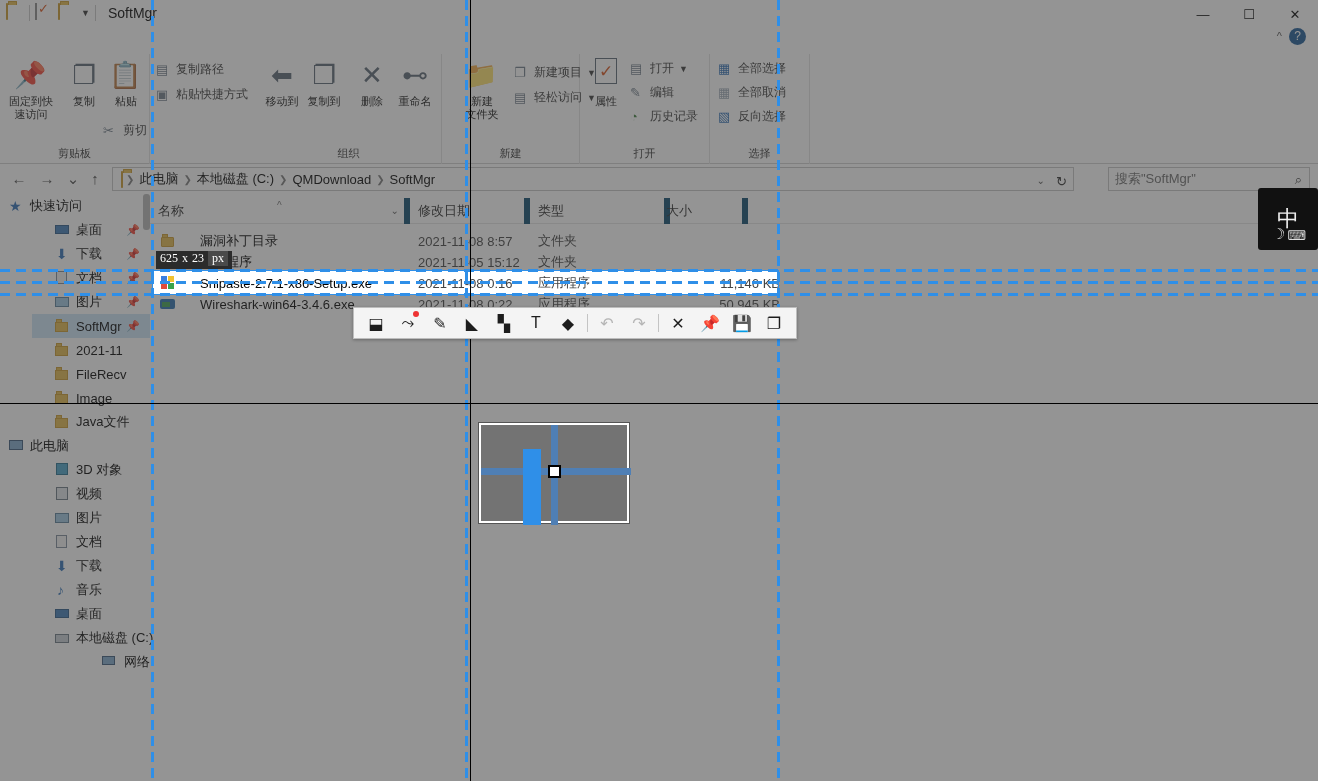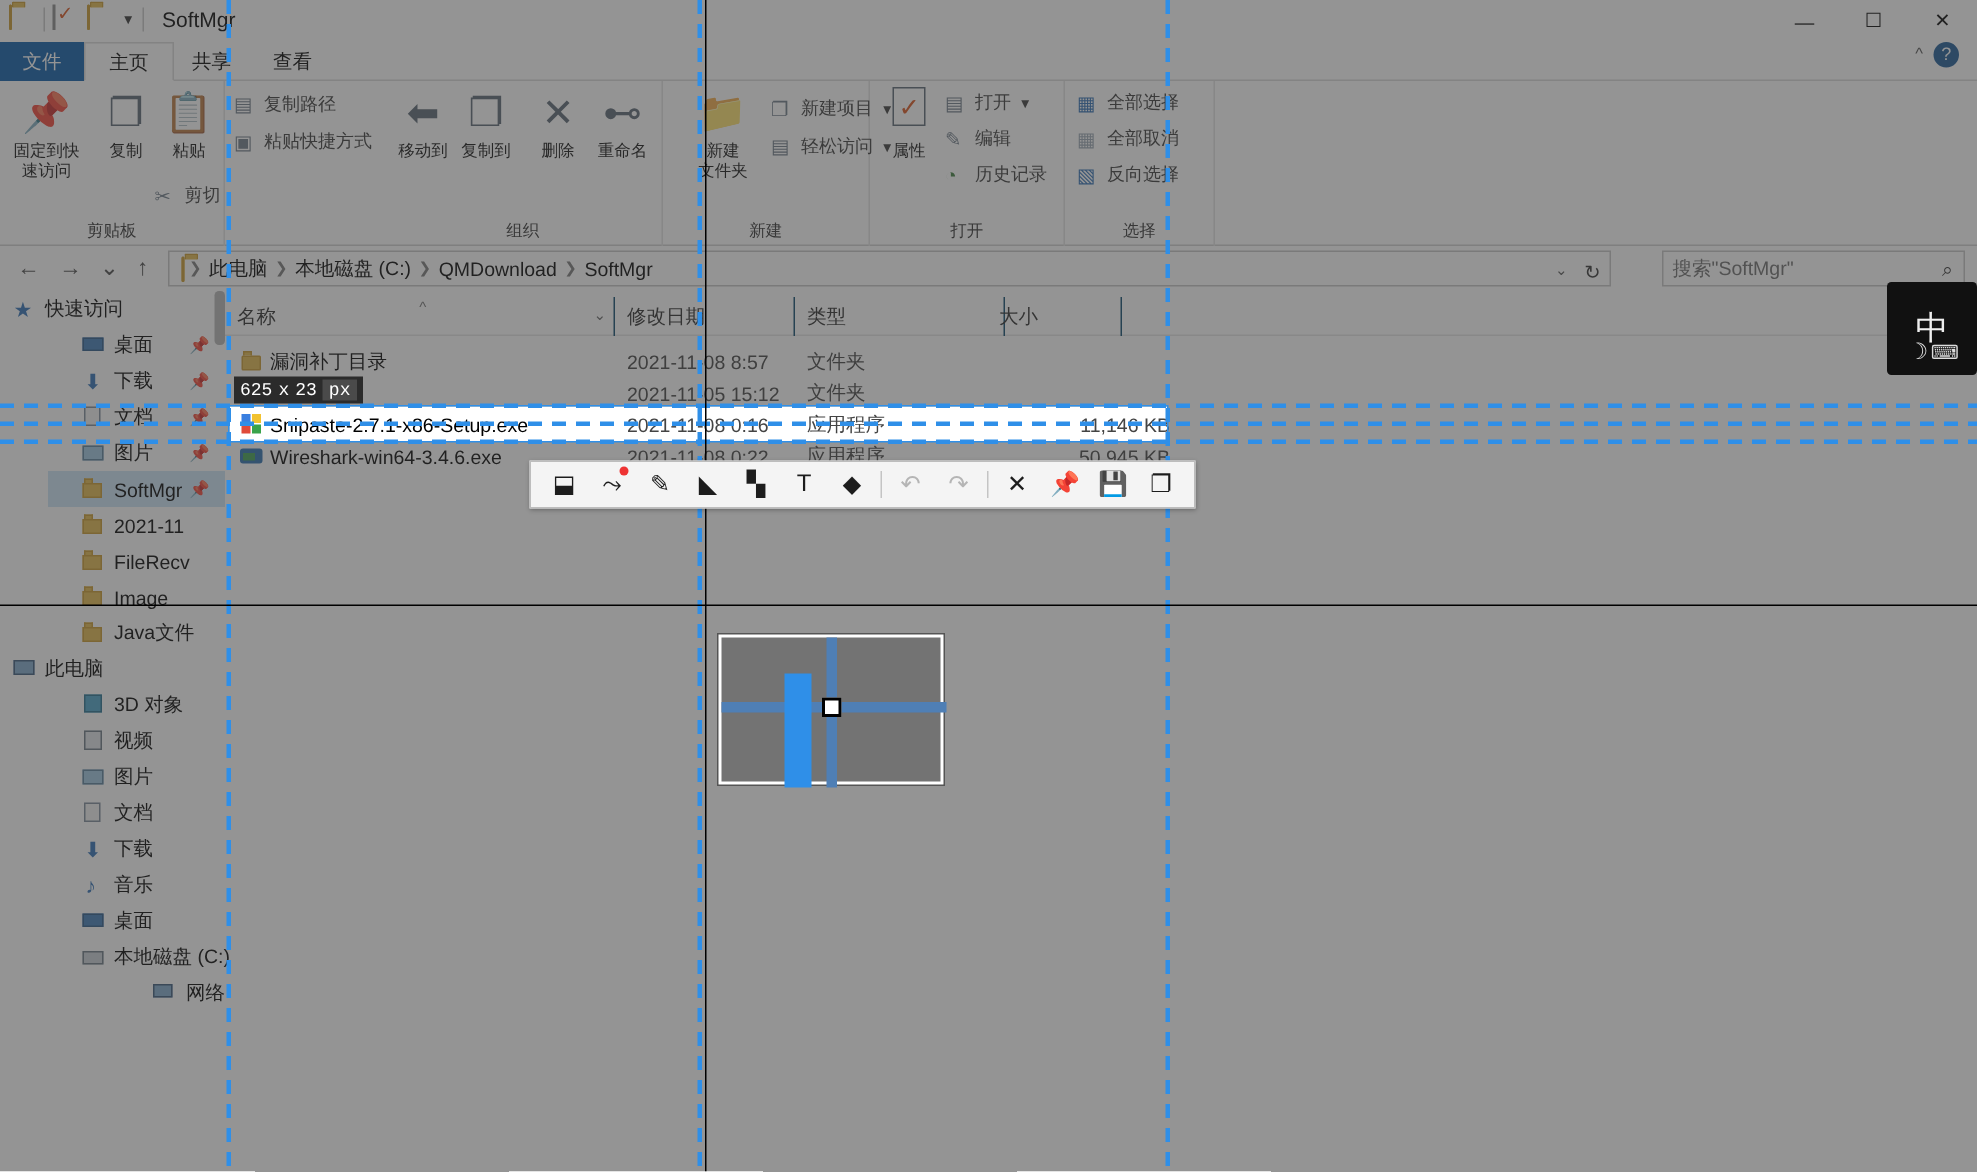--- a/index.html
+++ b/index.html
@@ -156,12 +156,6 @@
     </div>
   </div>
 
-  <div class="tabstrip">
-    <div class="tab file" style="left:0;">文件</div>
-    <div class="tab active" style="left:56px;">主页</div>
-    <div class="tab" style="left:112px;">共享</div>
-    <div class="tab" style="left:166px;">查看</div>
-  </div>
   <div class="ribbon-collapse">^</div>
   <div class="help-ic">?</div>
 

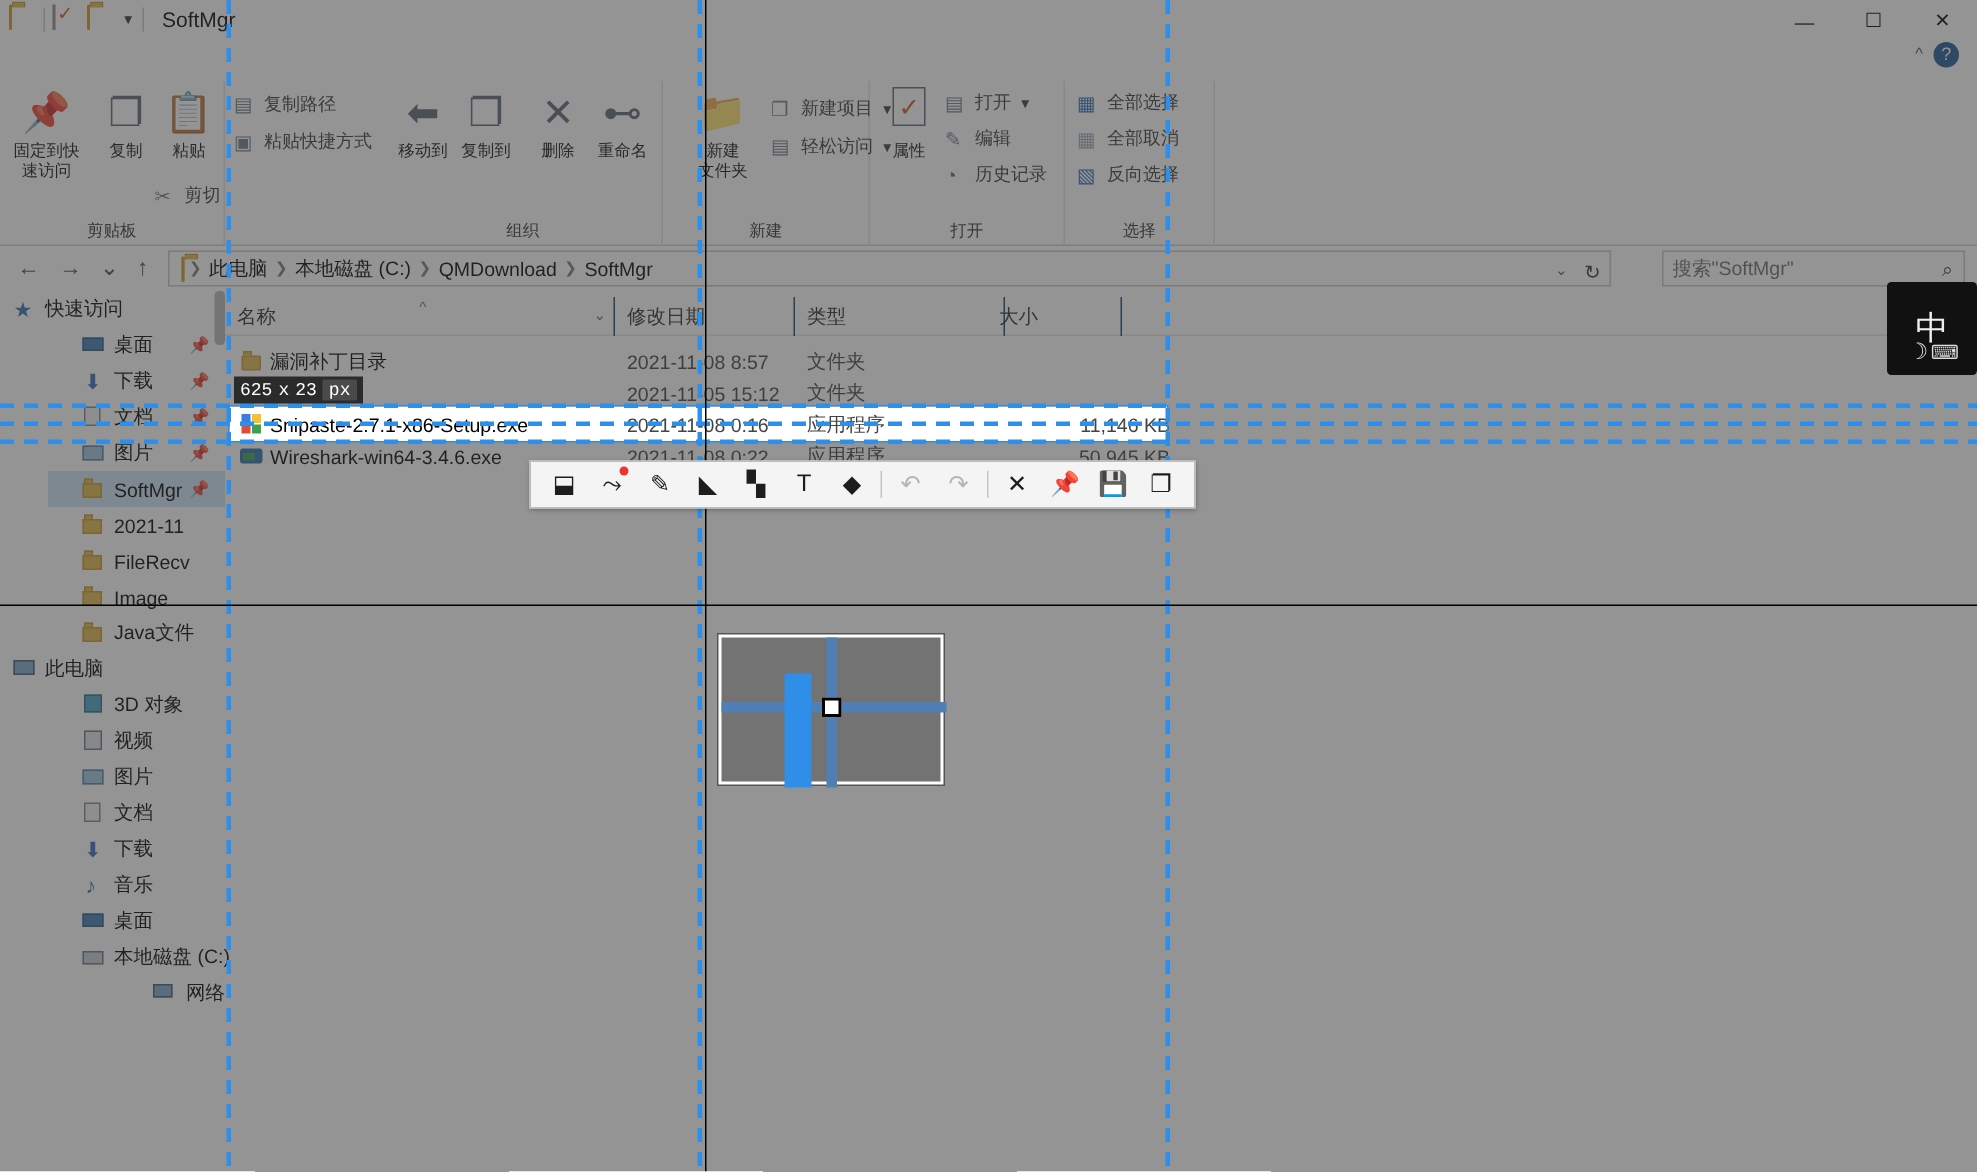--- a/index.html
+++ b/index.html
@@ -70,7 +70,7 @@
 
   
   .listhdr { position:absolute; left:150px; top:198px; width:1168px; height:26px; background:#fff; border-bottom:1px solid #e5e5e5; }
-  .colh { position:absolute; top:0; height:26px; line-height:26px; font-size:13px; color:#2b2b2b; padding-left:8px; border-right:1px solid #0c4a6e; }
+  .colh { position:absolute; top:0; height:26px; line-height:26px; font-size:13px; color:#2b2b2b; padding-left:8px; border-right:6px solid #0c4a6e; }
   .colh .sortmark { position:absolute; left:50%; top:-5px; font-size:10px; color:#777; }
   .colh .chev { position:absolute; right:5px; top:0; font-size:10px; color:#666; }
   .row { position:absolute; left:150px; height:22px; display:flex; align-items:center; font-size:13px; color:#000; }

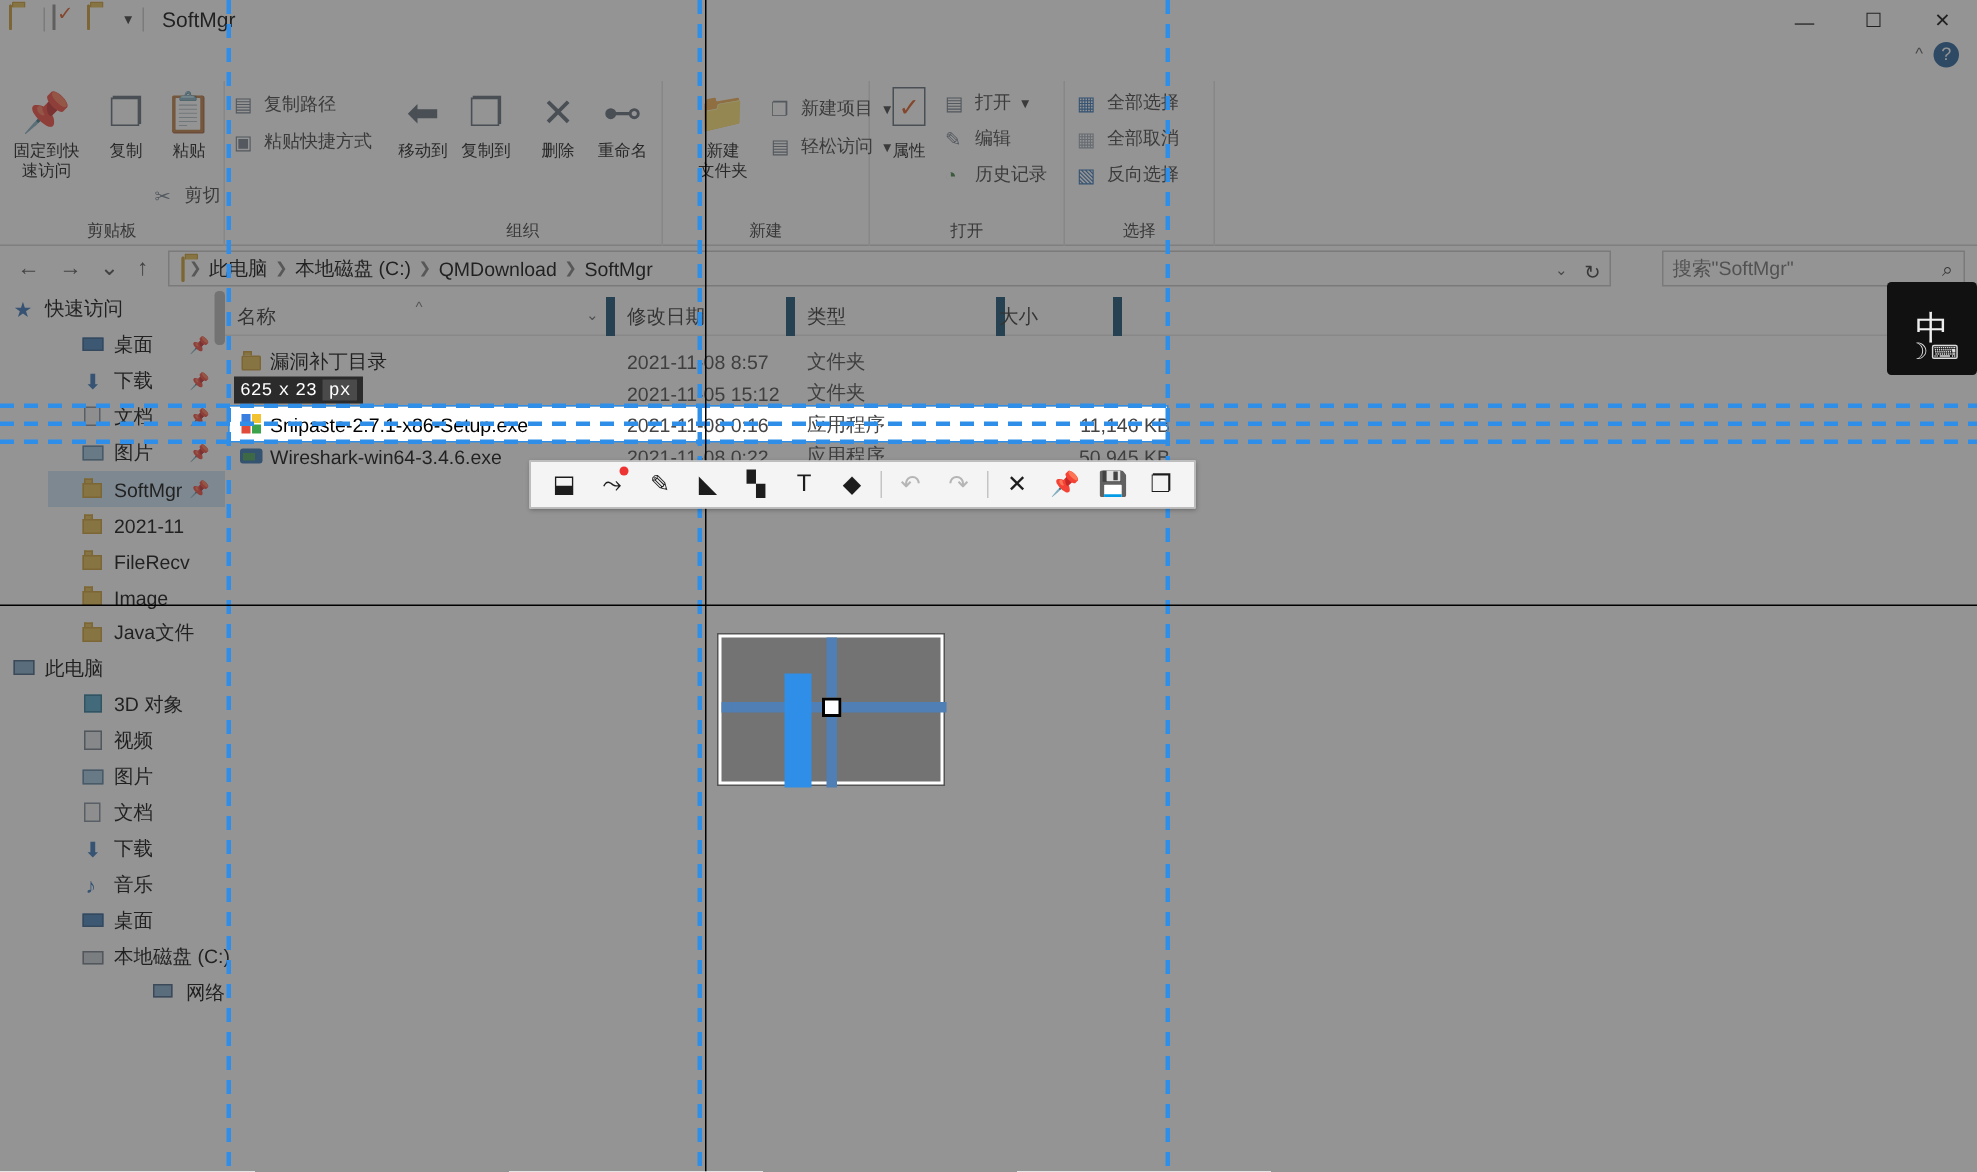--- a/index.html
+++ b/index.html
@@ -74,7 +74,7 @@
   .colh .sortmark { position:absolute; left:50%; top:-5px; font-size:10px; color:#777; }
   .colh .chev { position:absolute; right:5px; top:0; font-size:10px; color:#666; }
   .row { position:absolute; left:150px; height:22px; display:flex; align-items:center; font-size:13px; color:#000; }
-  .row .nm { position:absolute; left:10px; display:flex; align-items:center; gap:4px; }
+  .row .nm { position:absolute; left:10px; display:flex; align-items:center; gap:24px; }
   .row .dt { position:absolute; left:268px; color:#444; }
   .row .ty { position:absolute; left:388px; color:#444; }
   .row .sz { position:absolute; left:530px; width:100px; text-align:right; color:#444; }

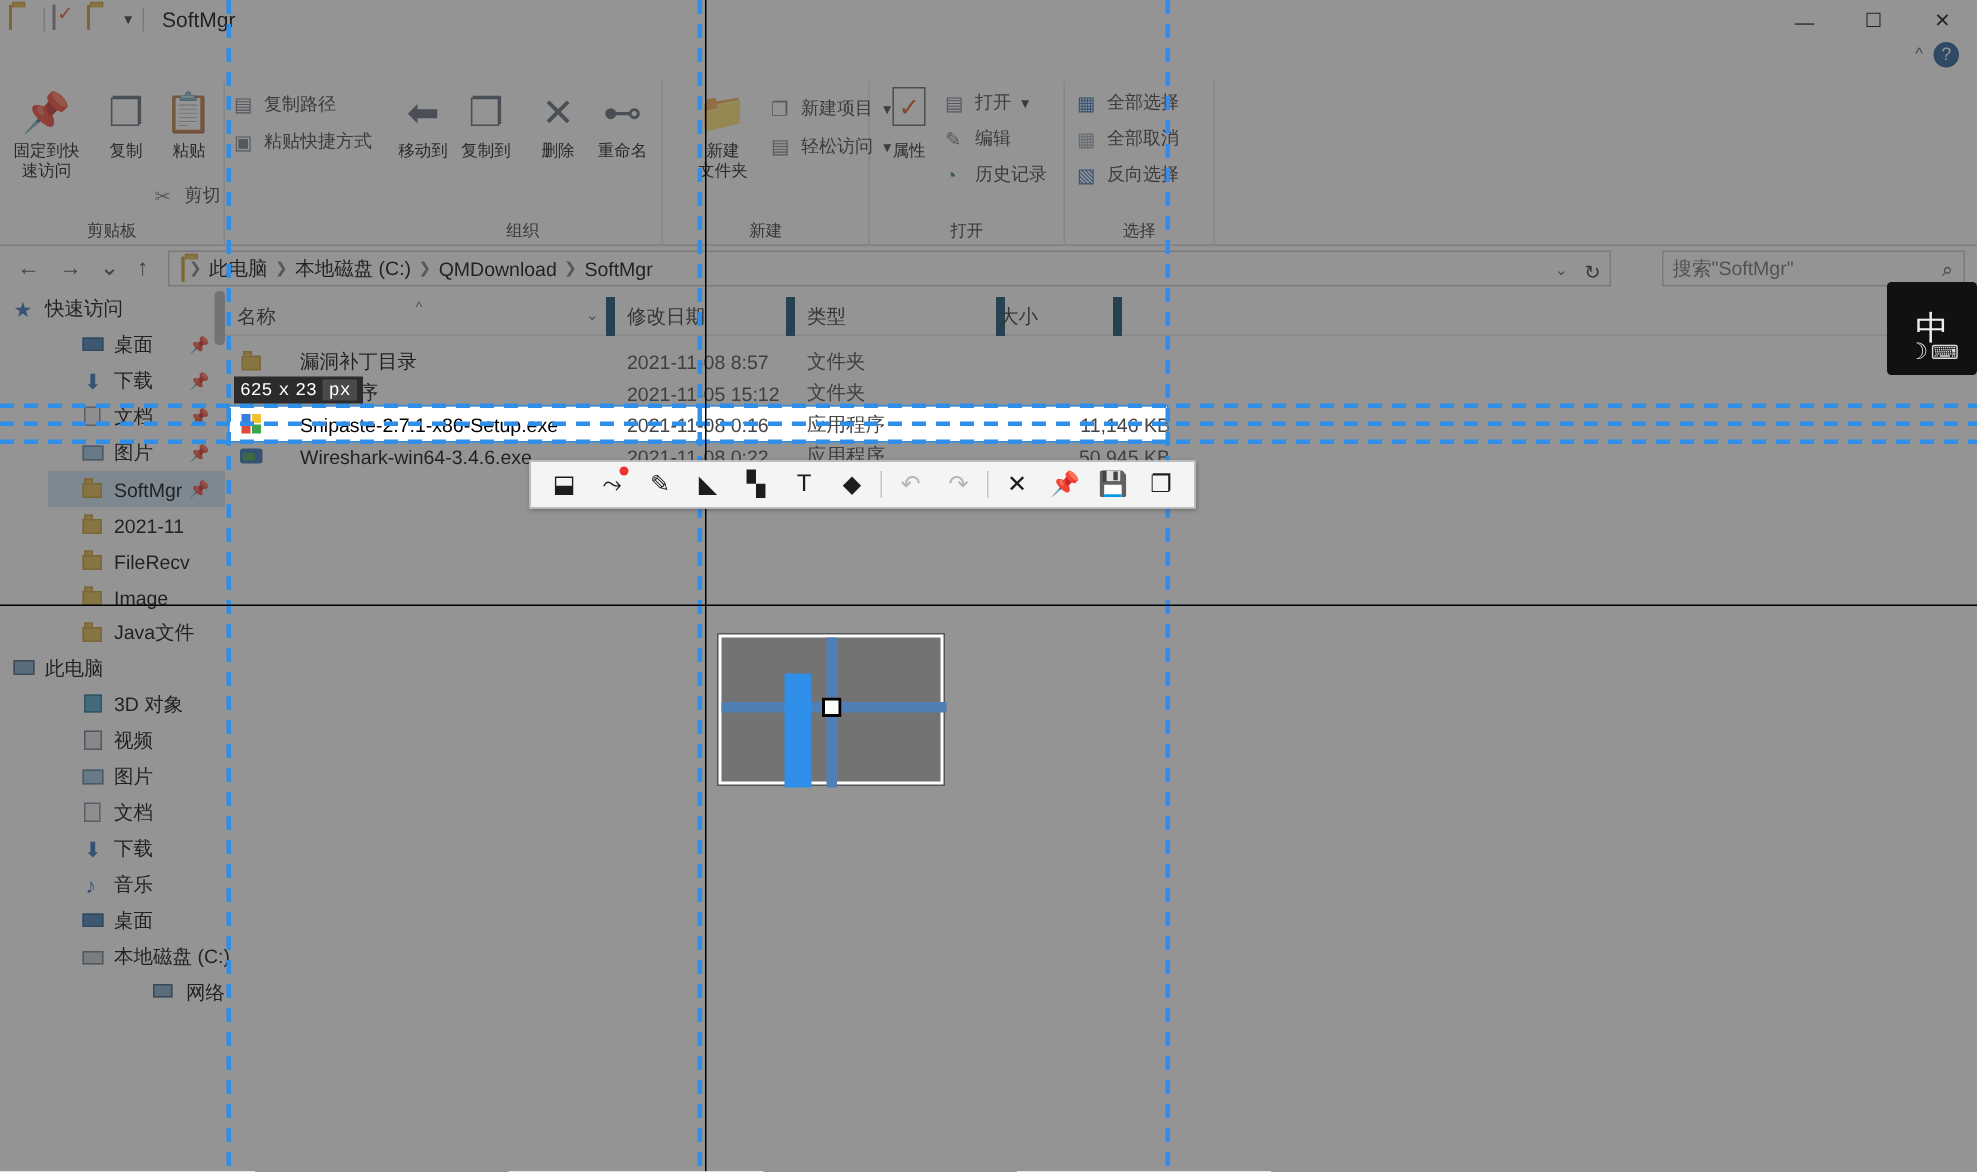--- a/index.html
+++ b/index.html
@@ -100,7 +100,7 @@
 
   
   .sizebadge { position:absolute; background:#2b2b2b; color:#fff; font-size:12px; height:18px;
-    display:flex; align-items:center; padding:0 4px; gap:4px; font-family:Liberation Mono, monospace; }
+    display:flex; align-items:flex-start; padding:0 4px; gap:4px; font-family:Liberation Serif, serif; }
   .sizebadge .u { background:#4a4a4a; padding:0 4px; }
 
   

